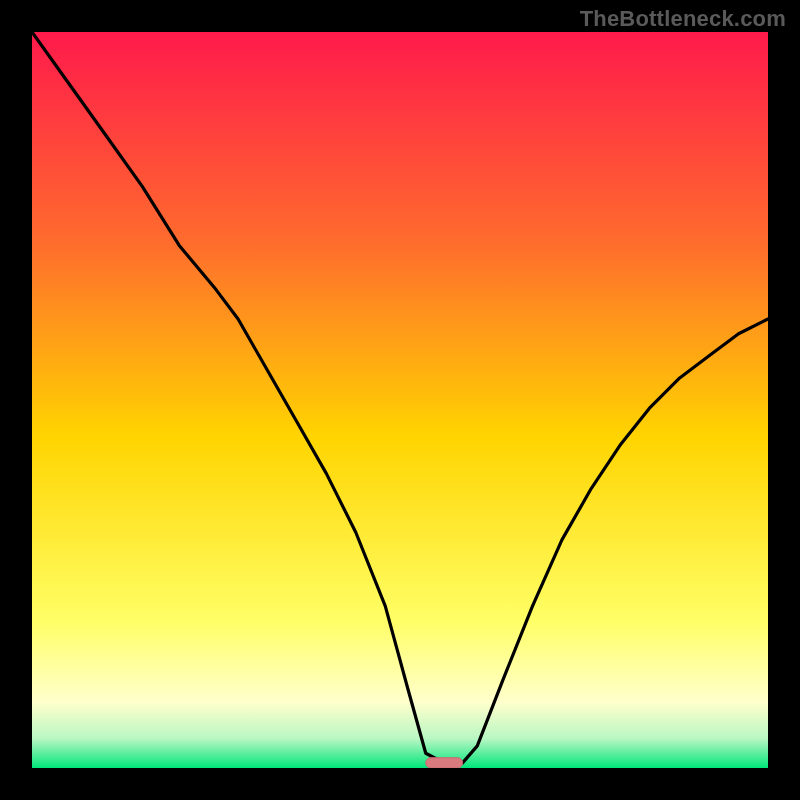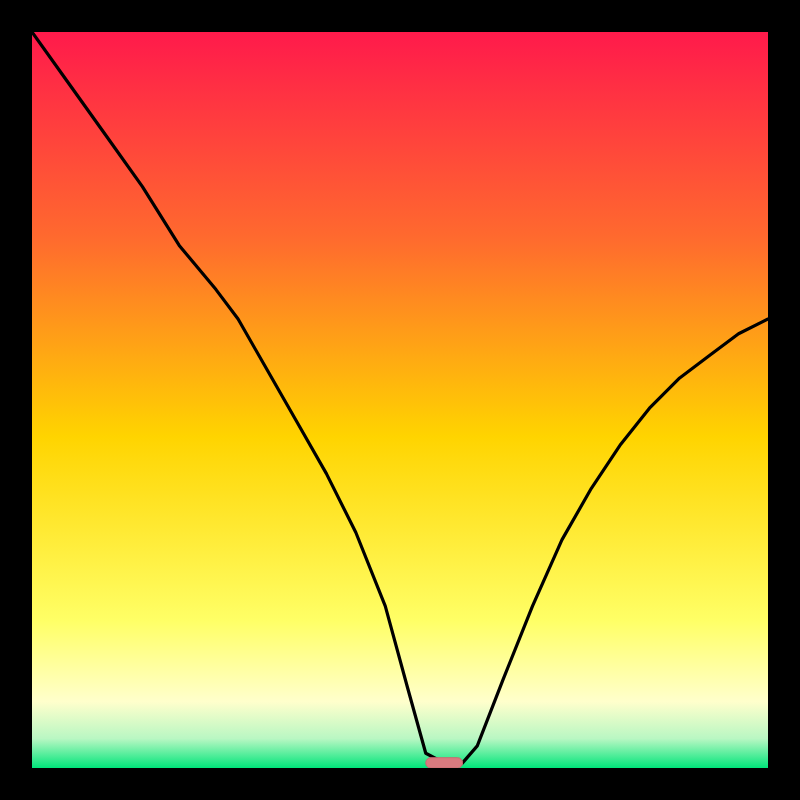--- a/index.html
+++ b/index.html
@@ -42,6 +42,7 @@
 <body>
 
 <div class="frame">
+  <div class="watermark">TheBottleneck.com</div>
 
   <div class="plot">
     <svg id="chart-svg" width="736" height="736" viewBox="0 0 736 736" preserveAspectRatio="none">

